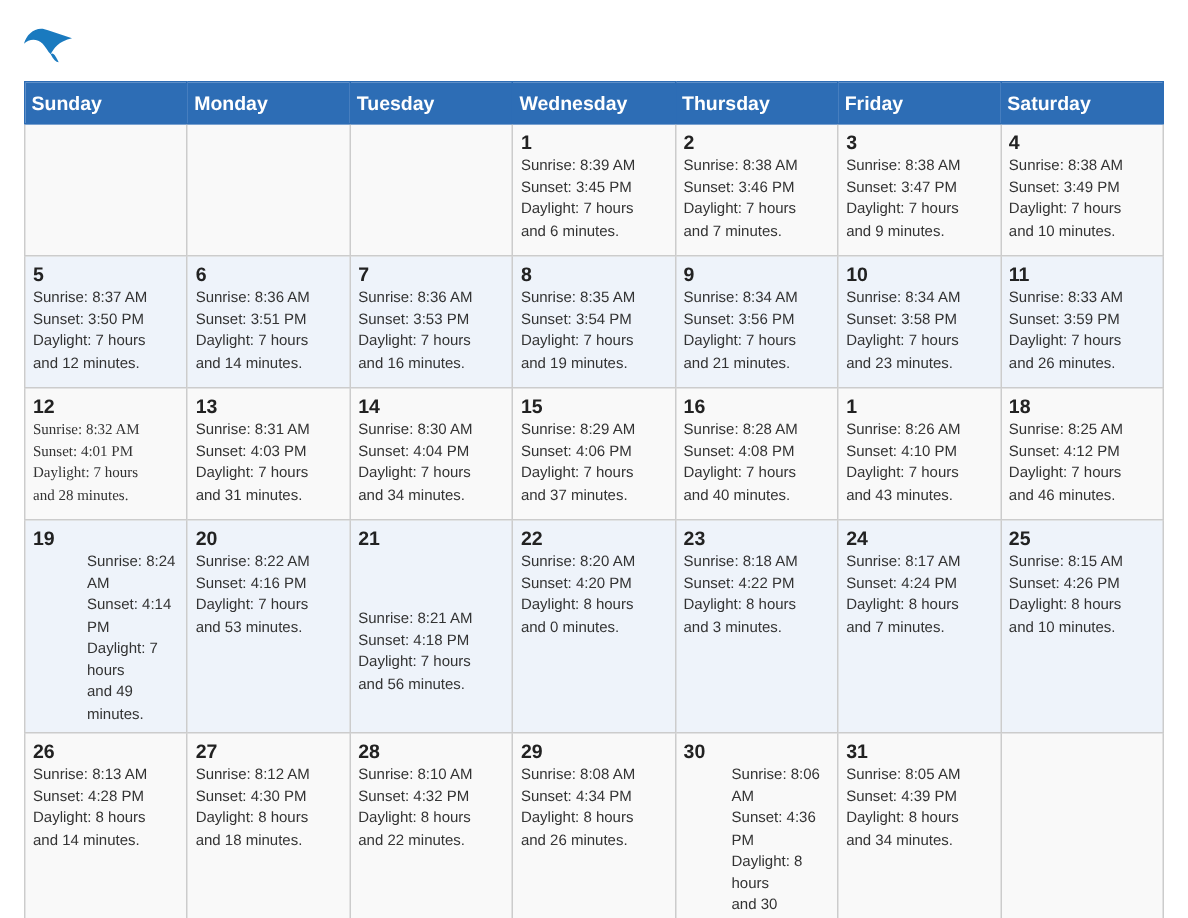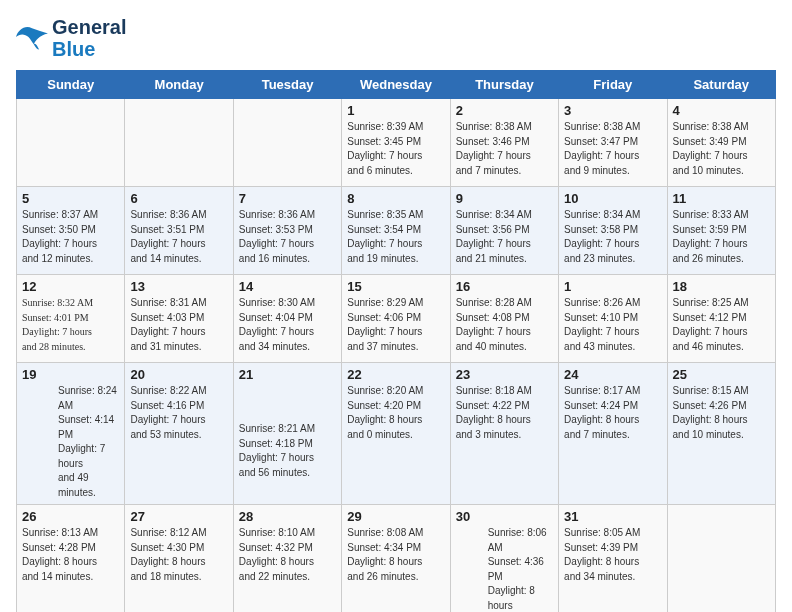--- a/index.html
+++ b/index.html
@@ -87,10 +87,6 @@
       <path d="M18 4 C10 0, 2 6, 0 14 C4 10, 10 10, 14 14 C16 16, 18 20, 20 22 C22 18, 26 12, 36 10 C30 8, 24 6, 18 4Z" fill="#1a7abf"></path>
       <path d="M20 22 C22 26, 24 28, 26 28 C24 24, 22 20, 20 22Z" fill="#1a7abf"></path>
     </svg>
-    <div>
-      <div style="font-size:20px;font-weight:bold;color:#1a3a5c;line-height:1.1">General</div>
-      <div style="font-size:20px;font-weight:bold;color:#1a7abf;line-height:1.1">Blue</div>
-    </div>
   </div>
   <div class="title-block">
     <h1></h1>

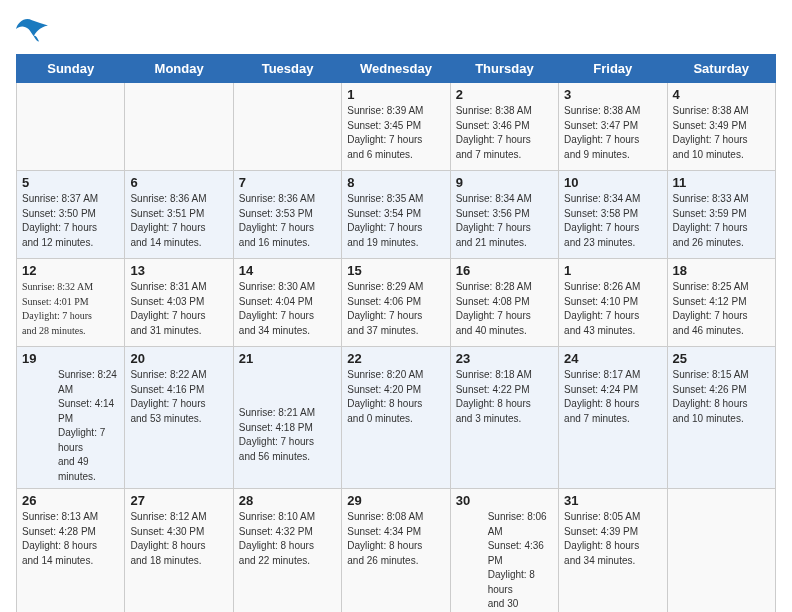--- a/index.html
+++ b/index.html
@@ -48,7 +48,7 @@
       color: #fff;
       font-size: 13px;
       padding: 6px 4px;
-      text-align: center;
+      text-align: left;
       border: 1px solid #2d6db5;
     }
     tbody tr td {

